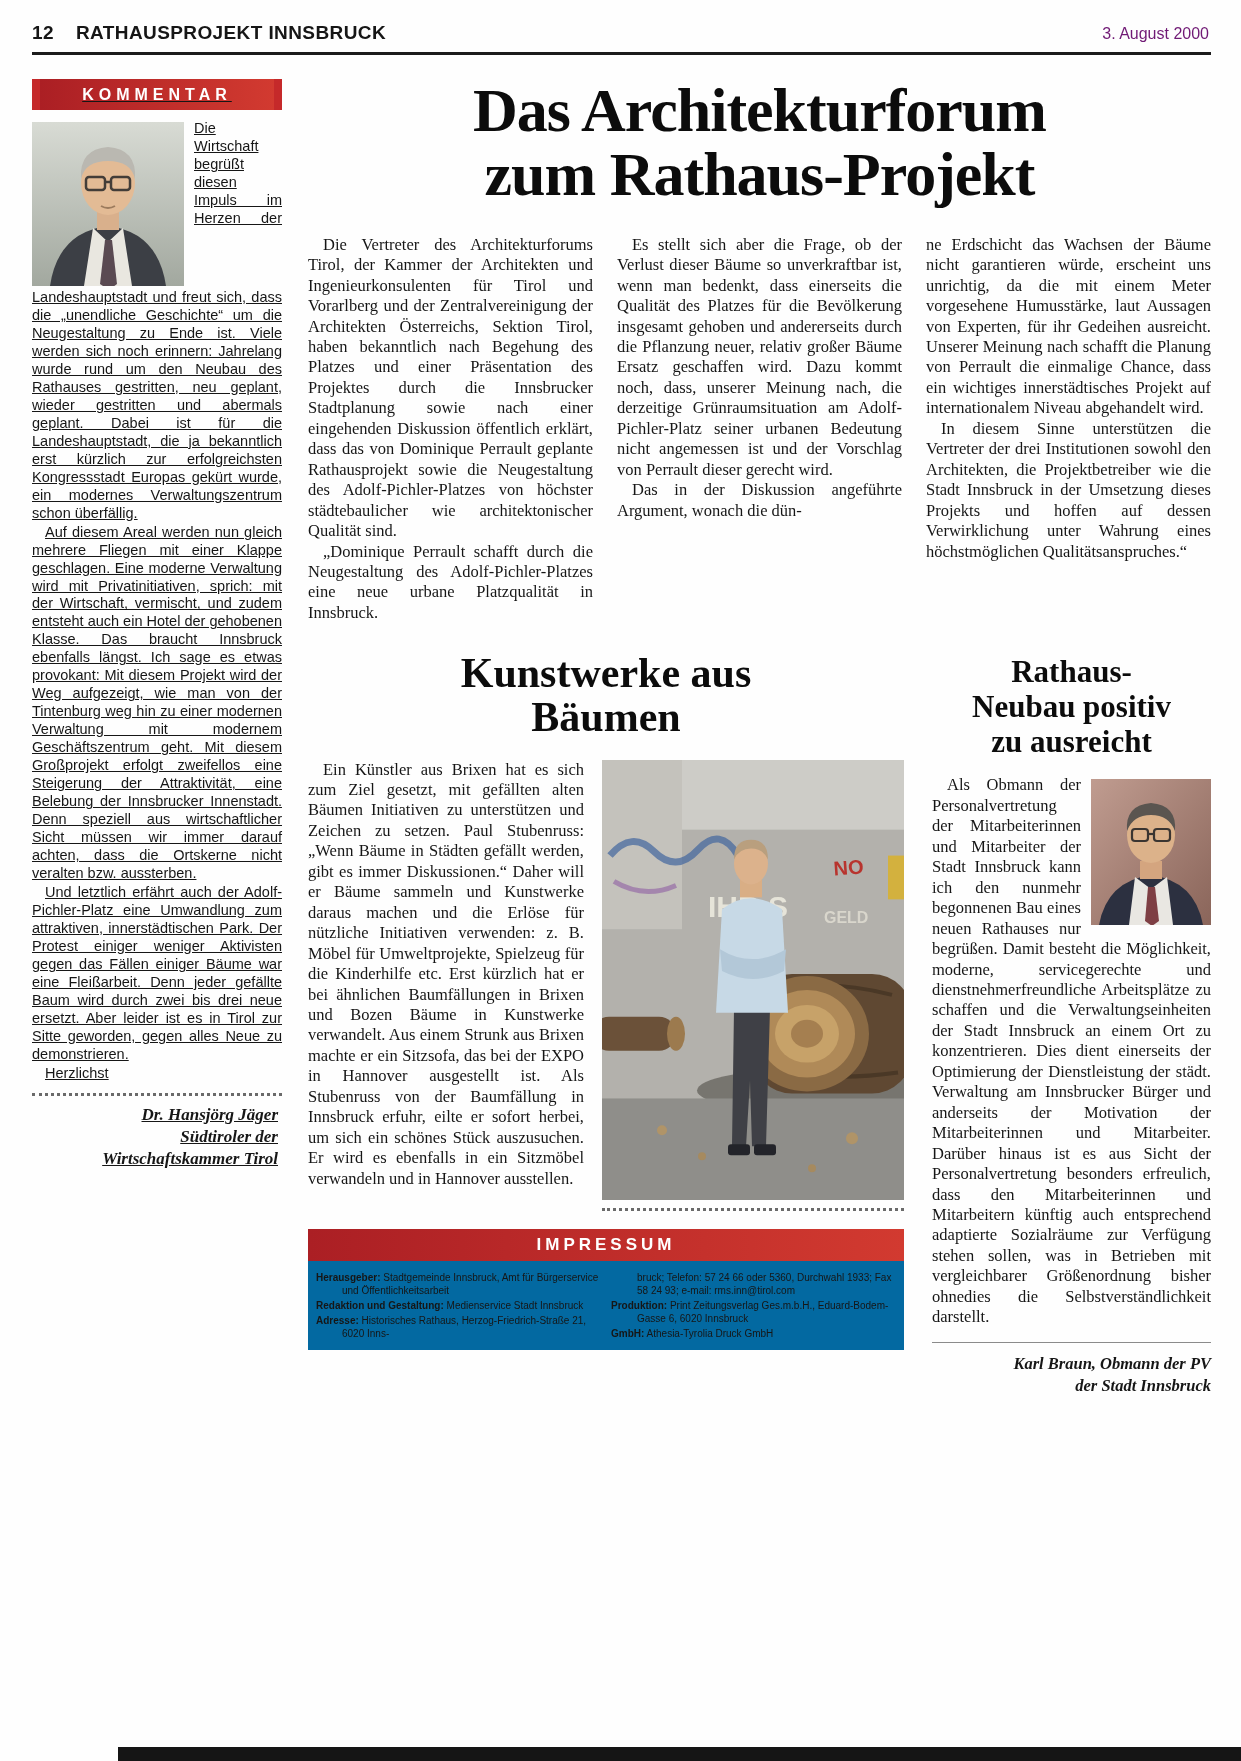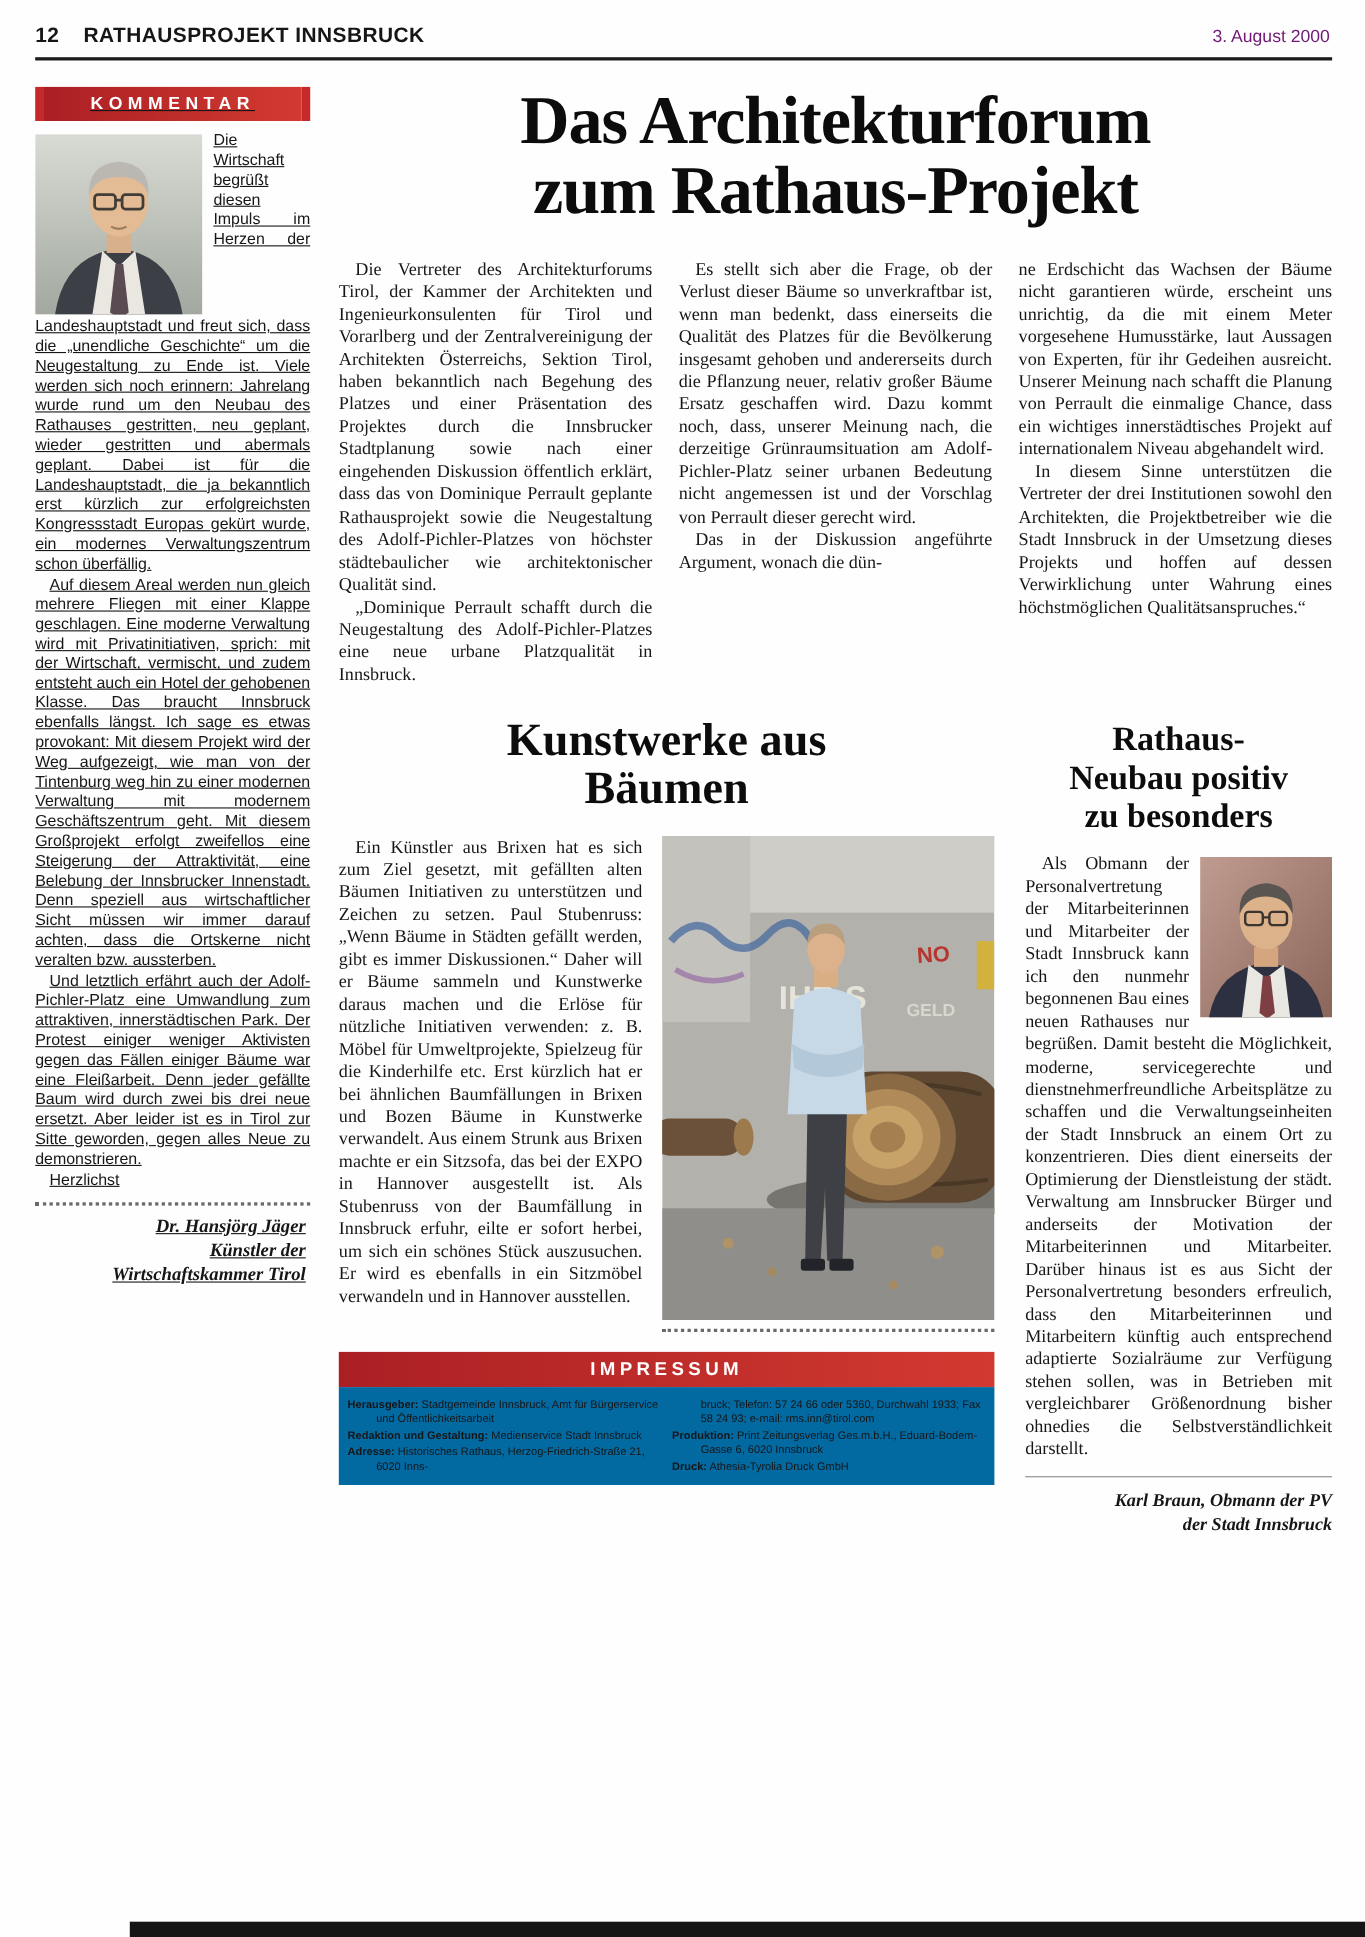--- a/index.html
+++ b/index.html
@@ -241,7 +241,7 @@
           <h2 class="rathaushead">
             <span>Rathaus-</span>
             <span>Neubau positiv</span>
-            <span>zu besonders</span>
+            <span>zu ausreicht</span>
           </h2>
           <div class="serifbody">
             <span class="smallphoto">

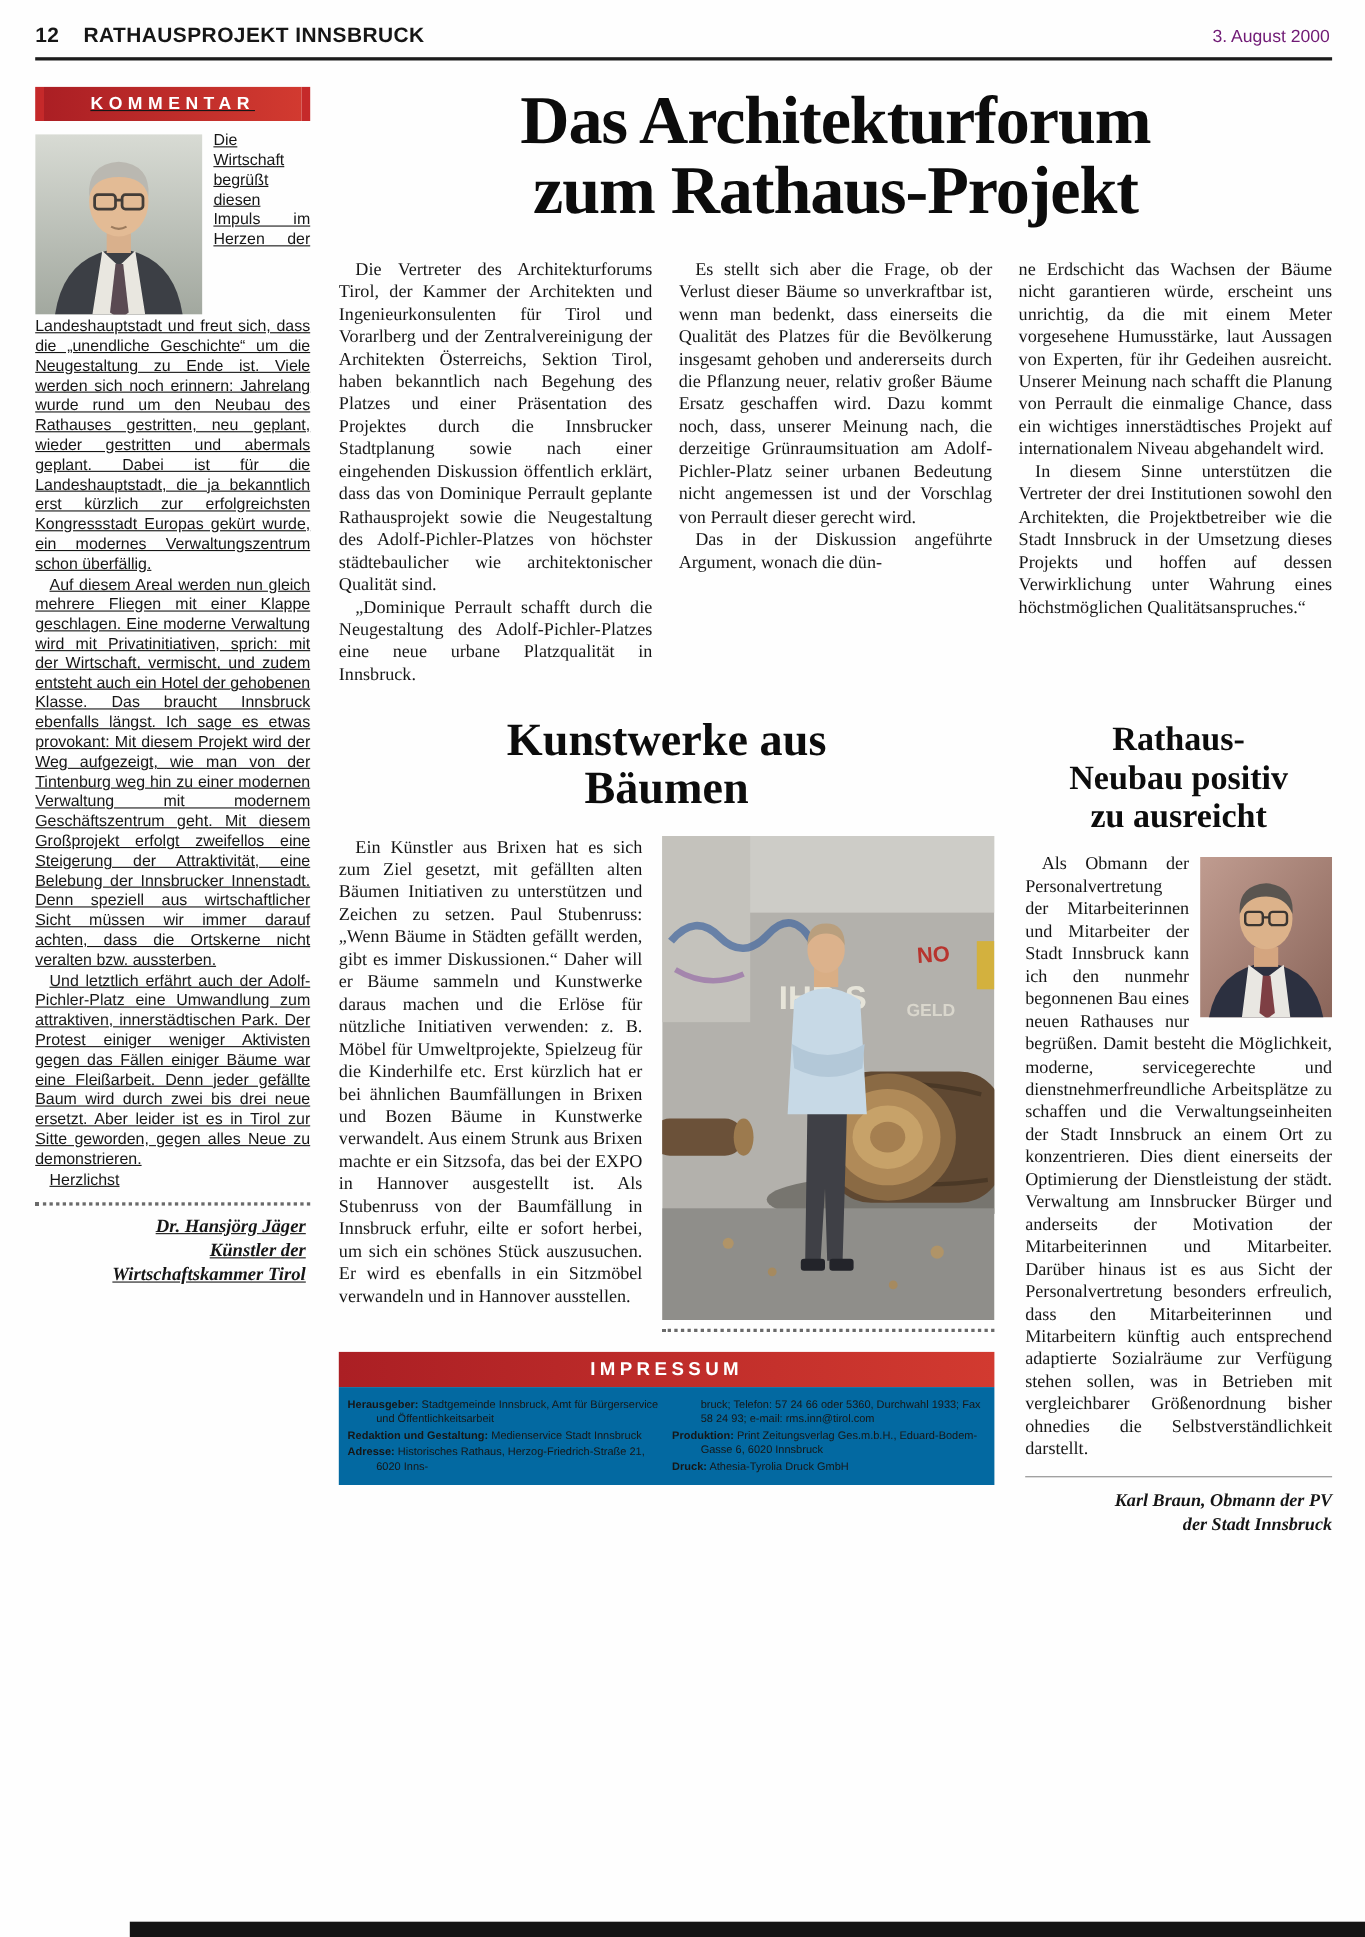--- a/index.html
+++ b/index.html
@@ -139,7 +139,7 @@
         <div class="dotted"></div>
         <div class="komsig">
           <div>Dr. Hansjörg Jäger</div>
-          <div>Künstler der</div>
+          <div>Südtiroler der</div>
           <div>Wirtschaftskammer Tirol</div>
         </div>
       </div>

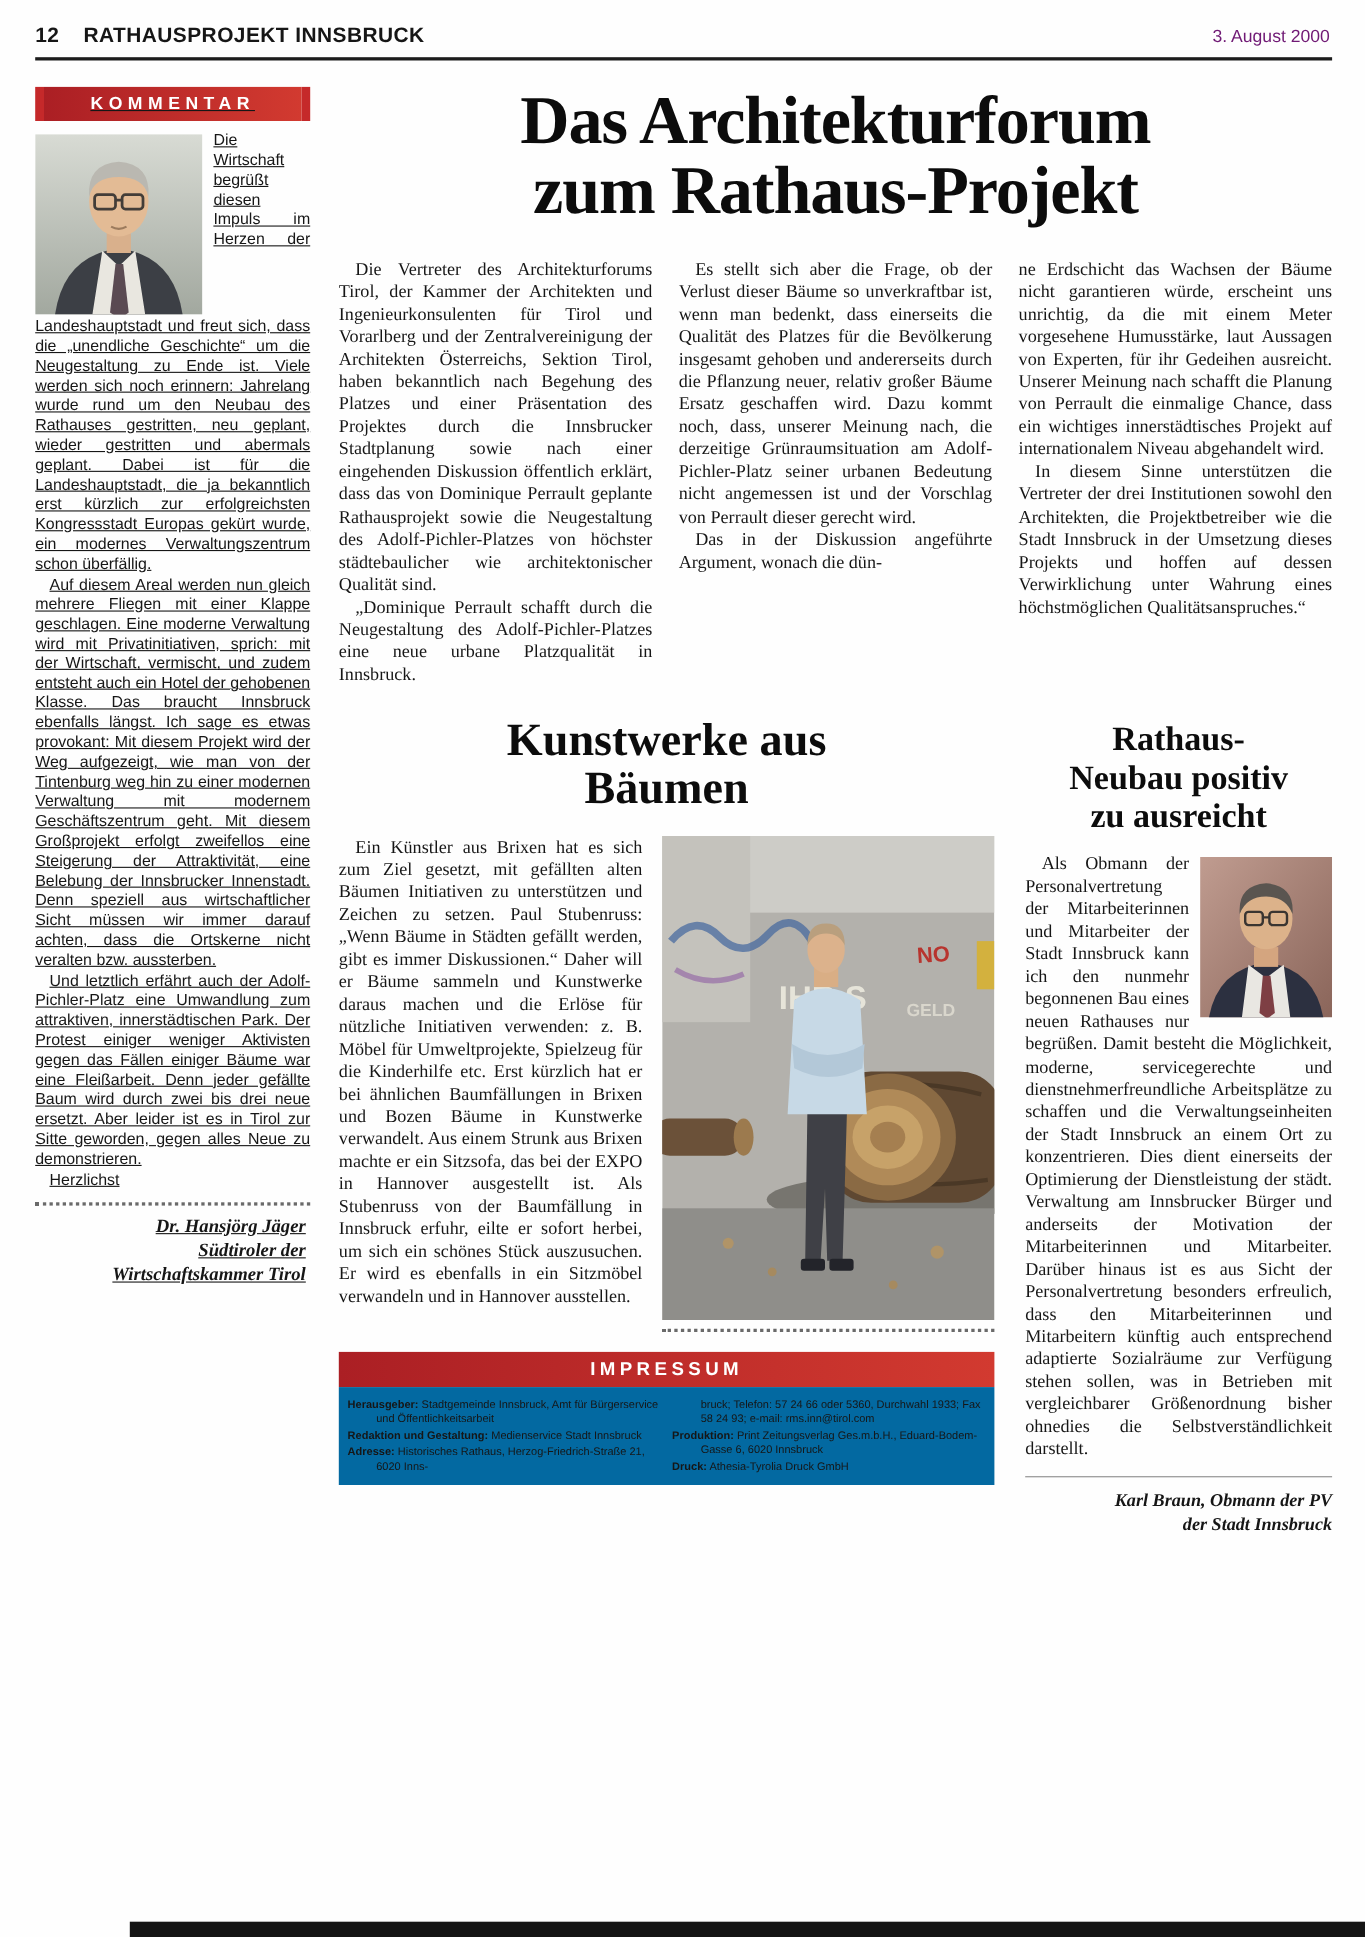--- a/index.html
+++ b/index.html
@@ -231,7 +231,7 @@
               <div class="impcol">
                 <p class="impentry cont"><span class="implabel"></span><span>bruck; Telefon: 57 24 66 oder 5360, Durchwahl 1933; Fax 58 24 93; e-mail: rms.inn@tirol.com</span></p>
                 <p class="impentry"><span class="implabel">Produktion:</span> <span>Print Zeitungsverlag Ges.m.b.H., Eduard-Bodem-Gasse 6, 6020 Innsbruck</span></p>
-                <p class="impentry"><span class="implabel">Druck:</span> <span>Athesia-Tyrolia Druck GmbH</span></p>
+                <p class="impentry"><span class="implabel">GmbH:</span> <span>Athesia-Tyrolia Druck GmbH</span></p>
               </div>
             </div>
           </section>

